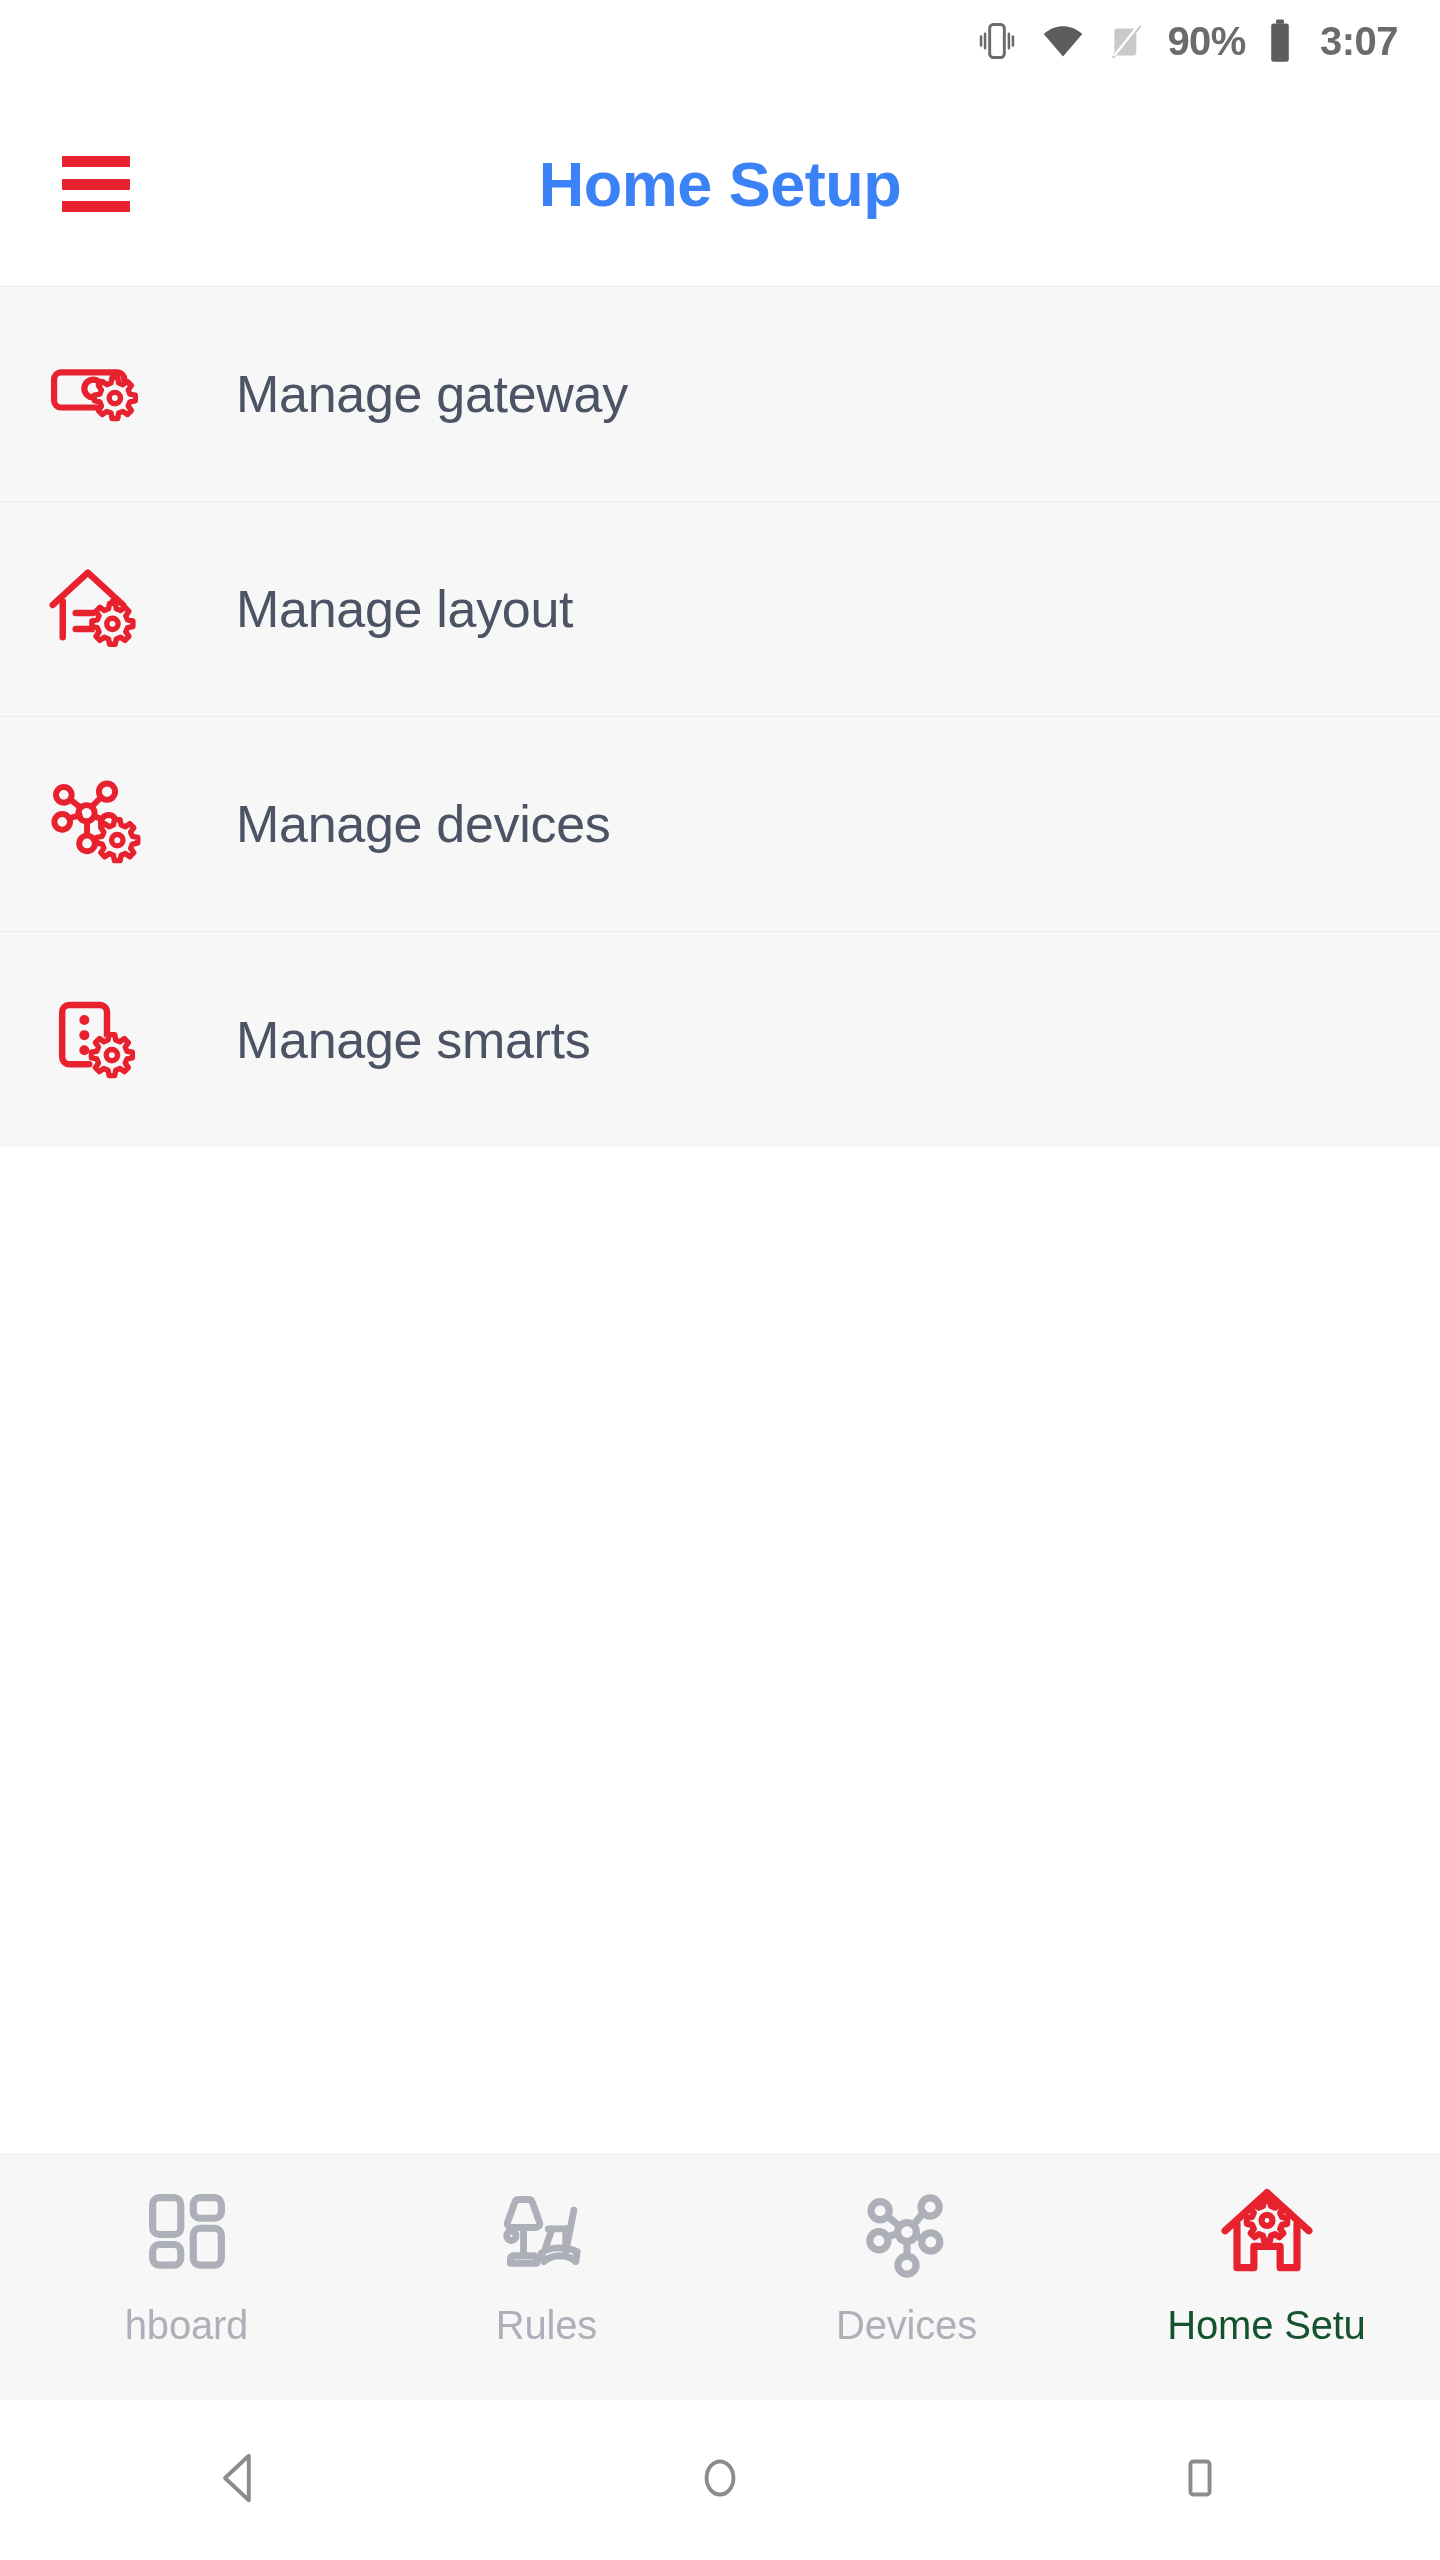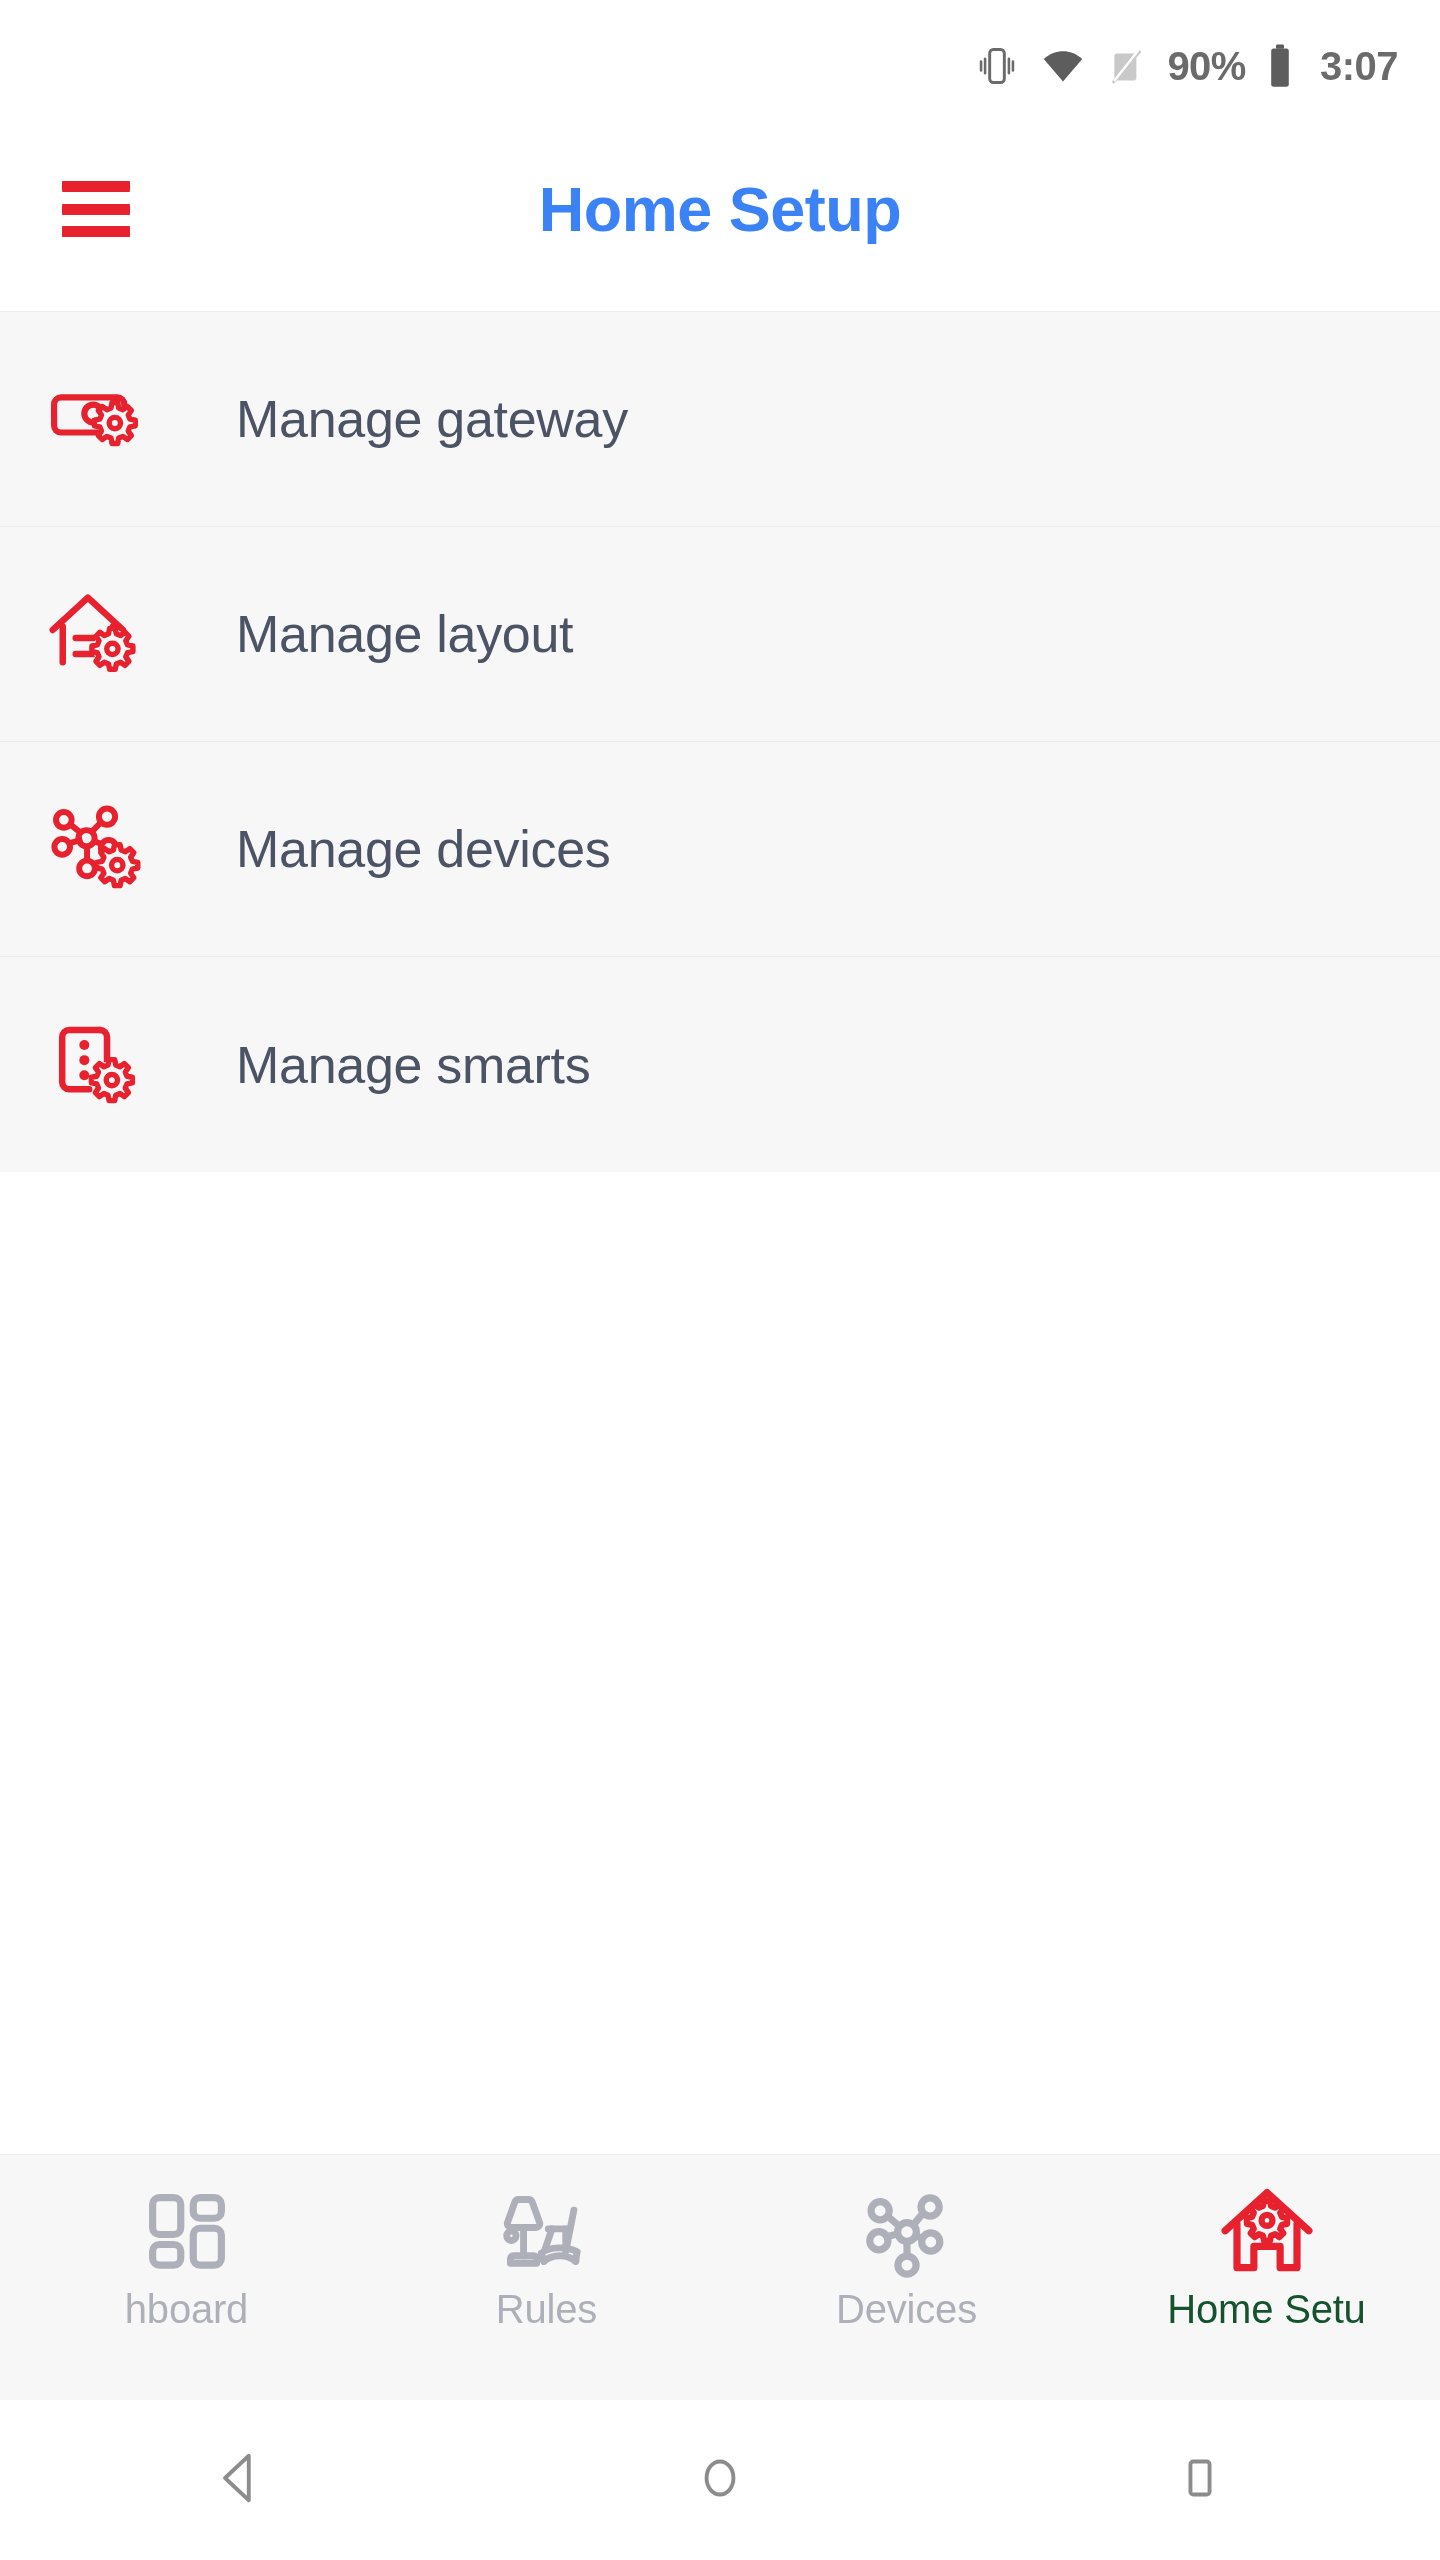--- a/index.html
+++ b/index.html
@@ -24,7 +24,6 @@
     gap:20px;
     background:#ffffff;
     flex:0 0 auto;
-    margin-top:25px;
   }
   .statusbar .sb-icon { display:flex; align-items:center; }
   .sb-text {

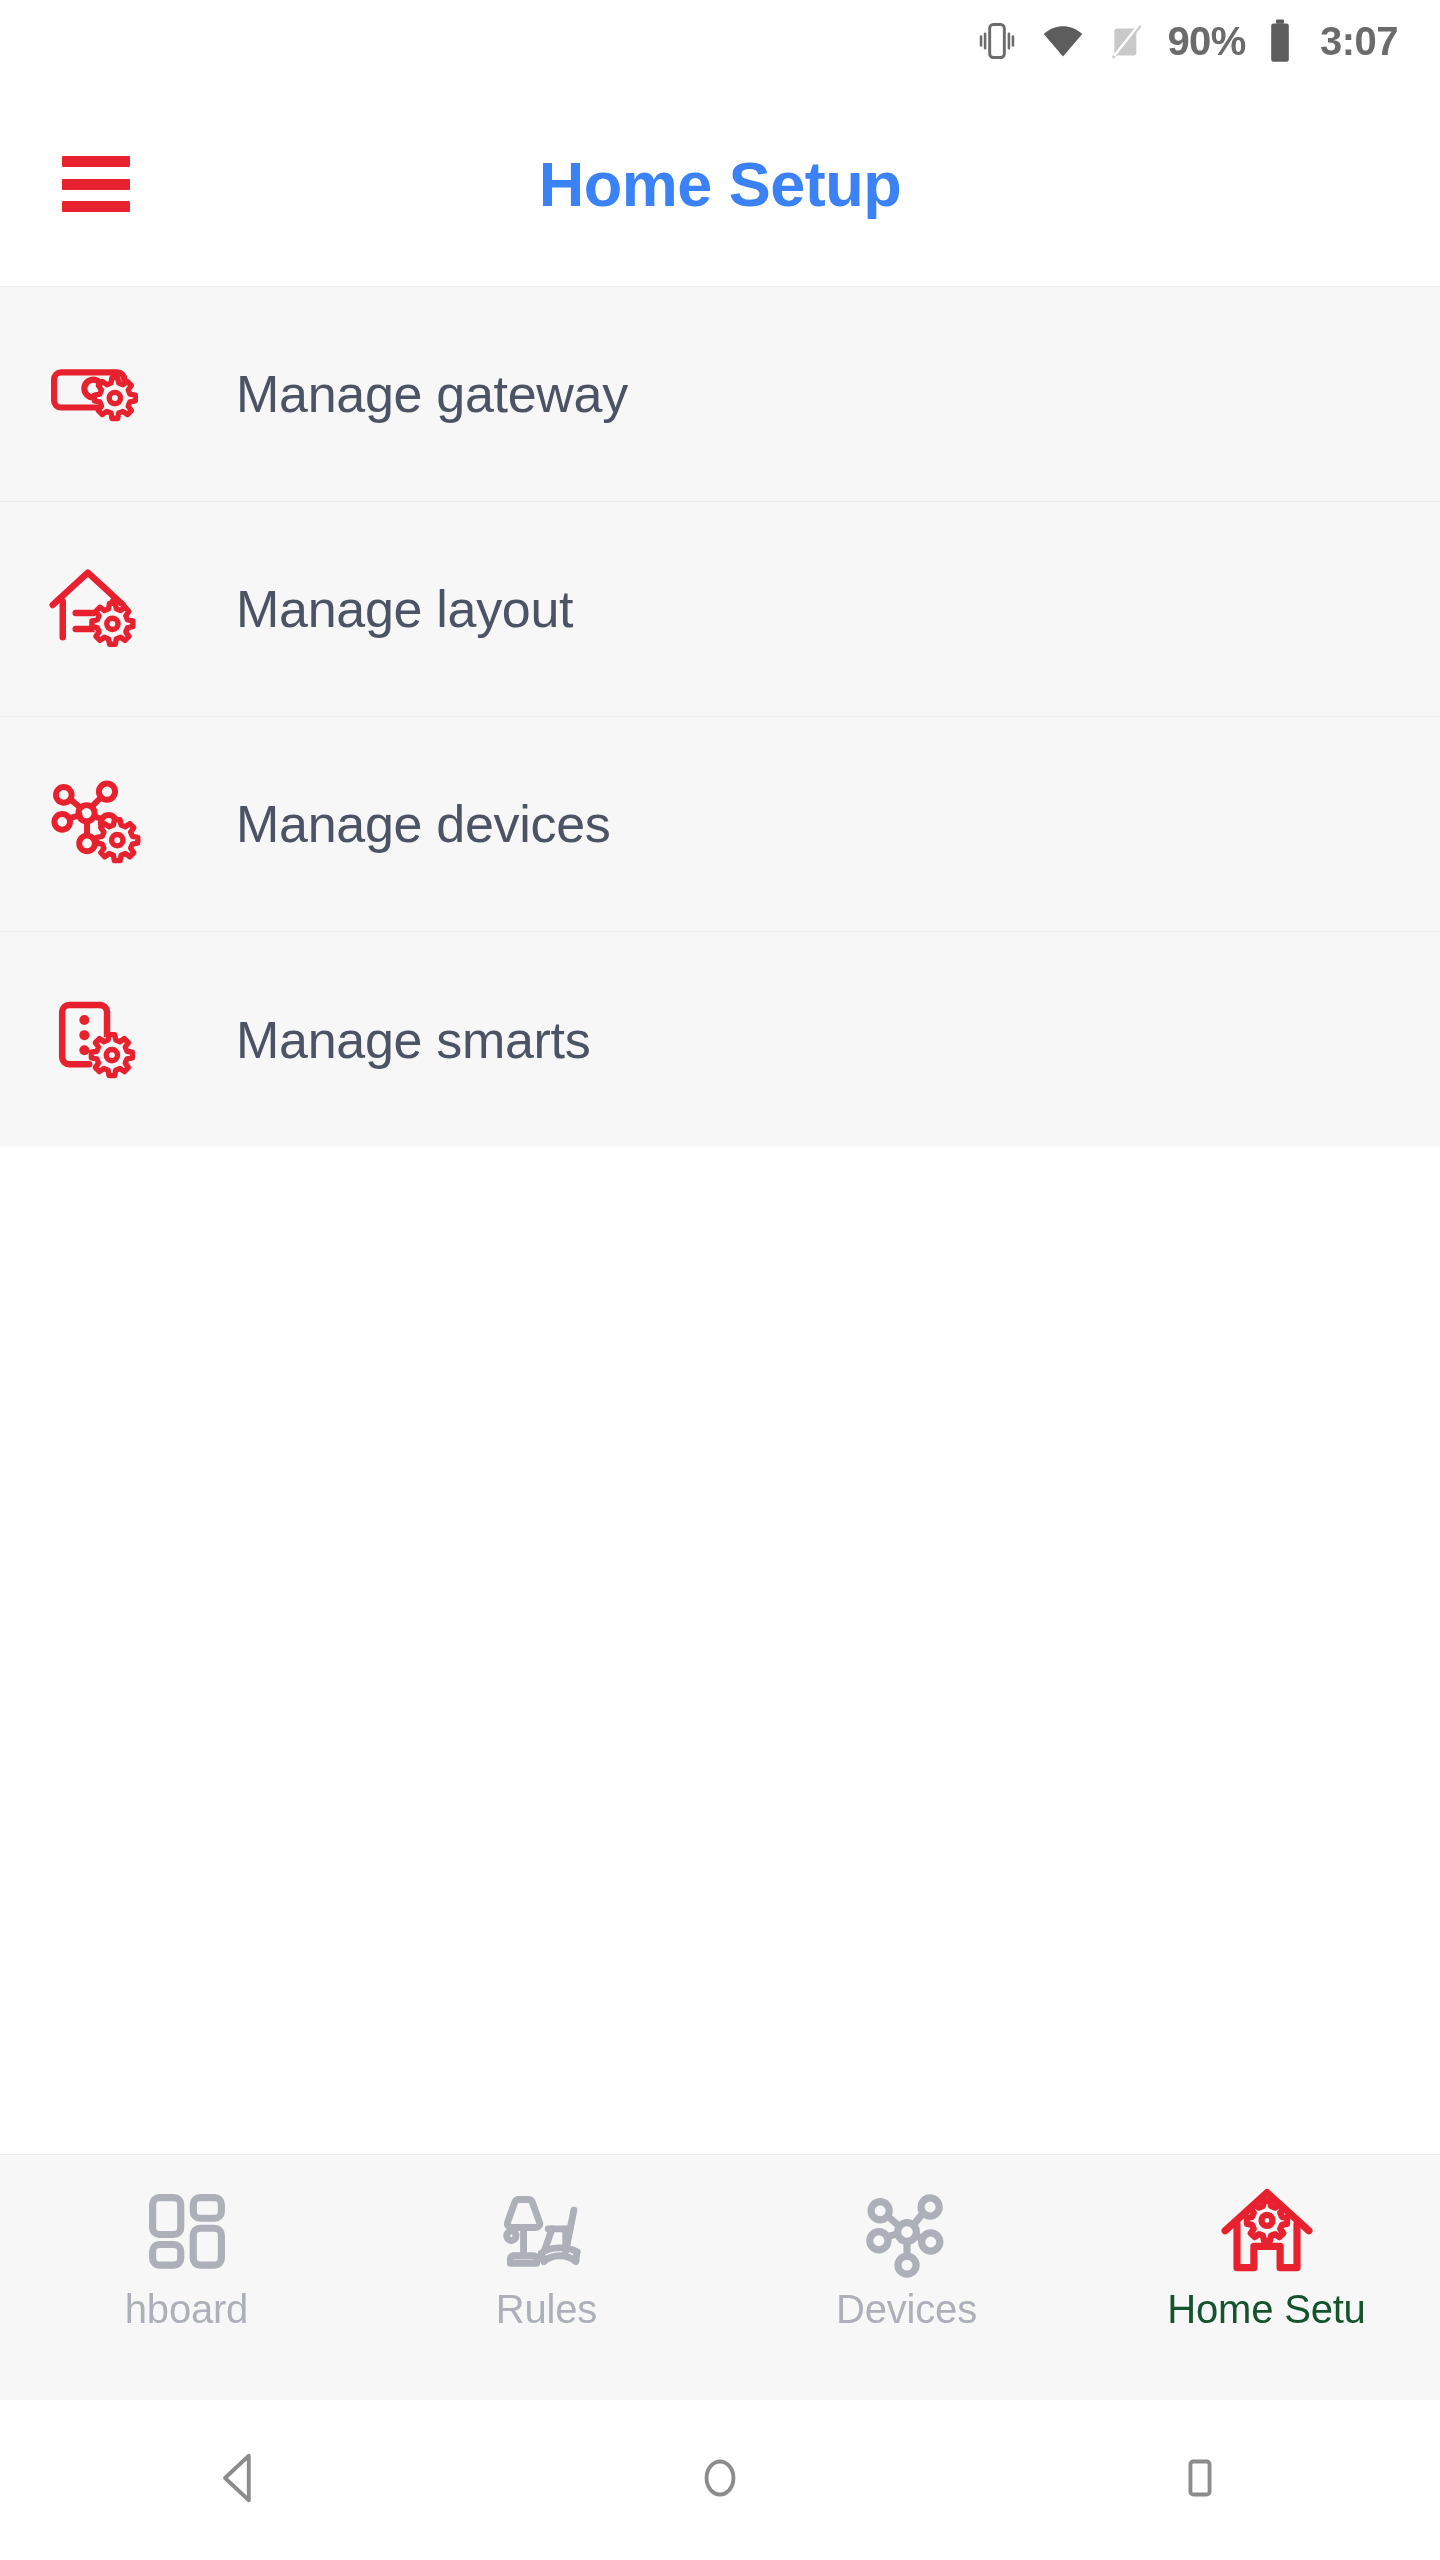--- a/index.html
+++ b/index.html
@@ -102,6 +102,7 @@
     flex:1 1 0;
     display:flex; flex-direction:column;
     align-items:center; justify-content:flex-start;
+    gap:16px;
     cursor:pointer;
     overflow:hidden;
     min-width:0;

